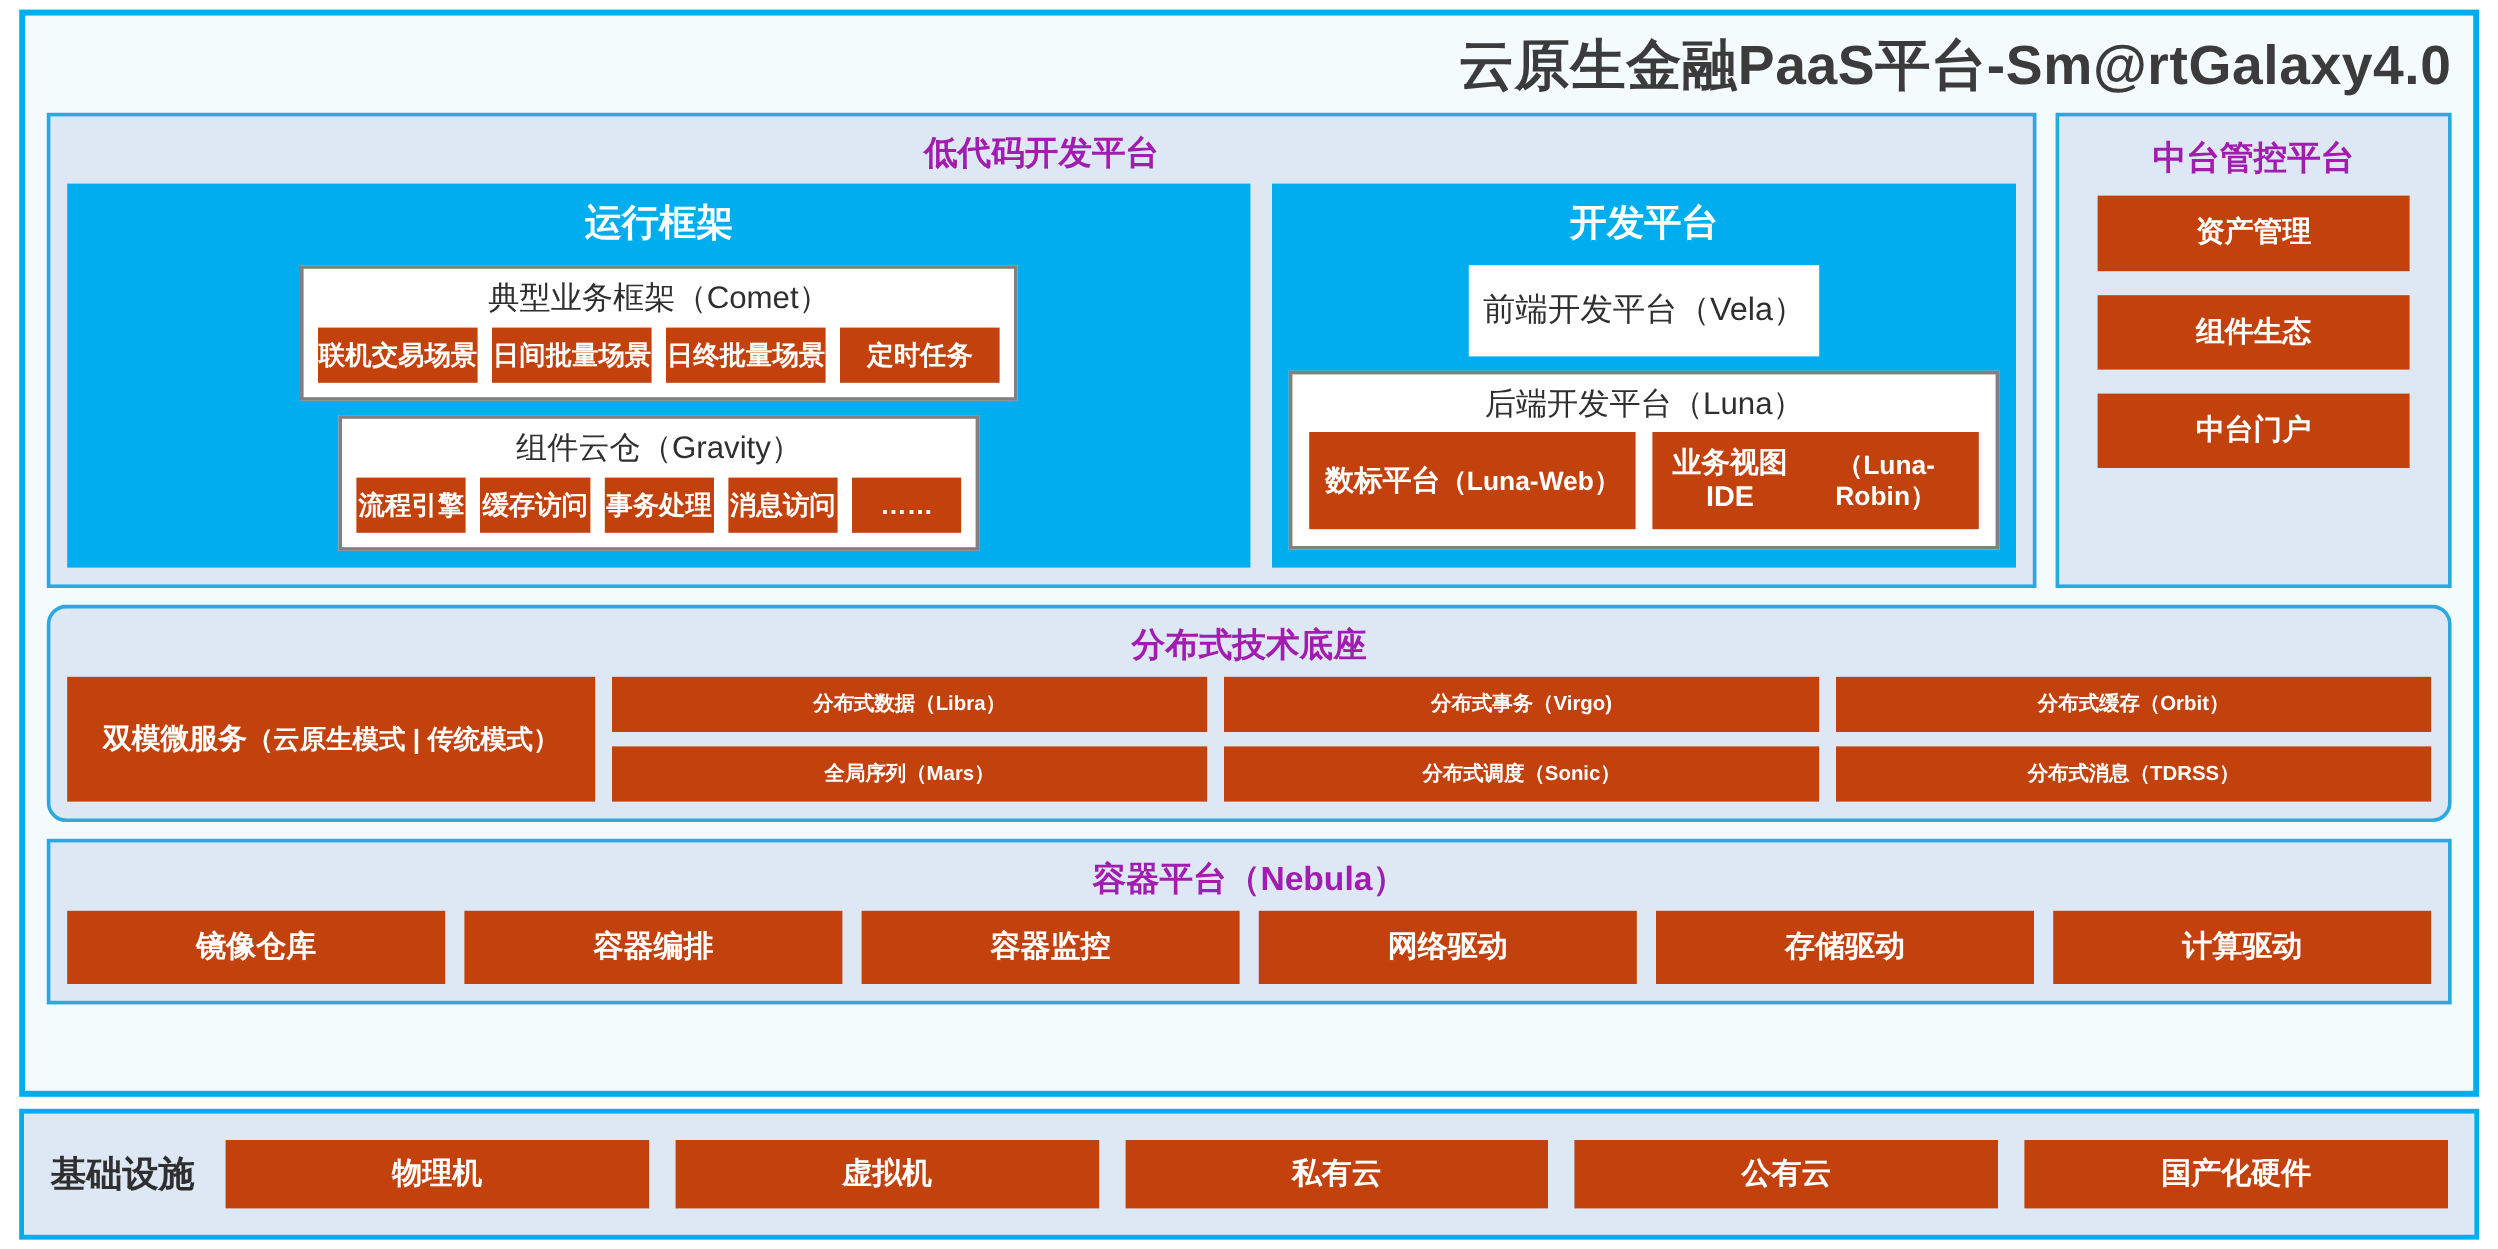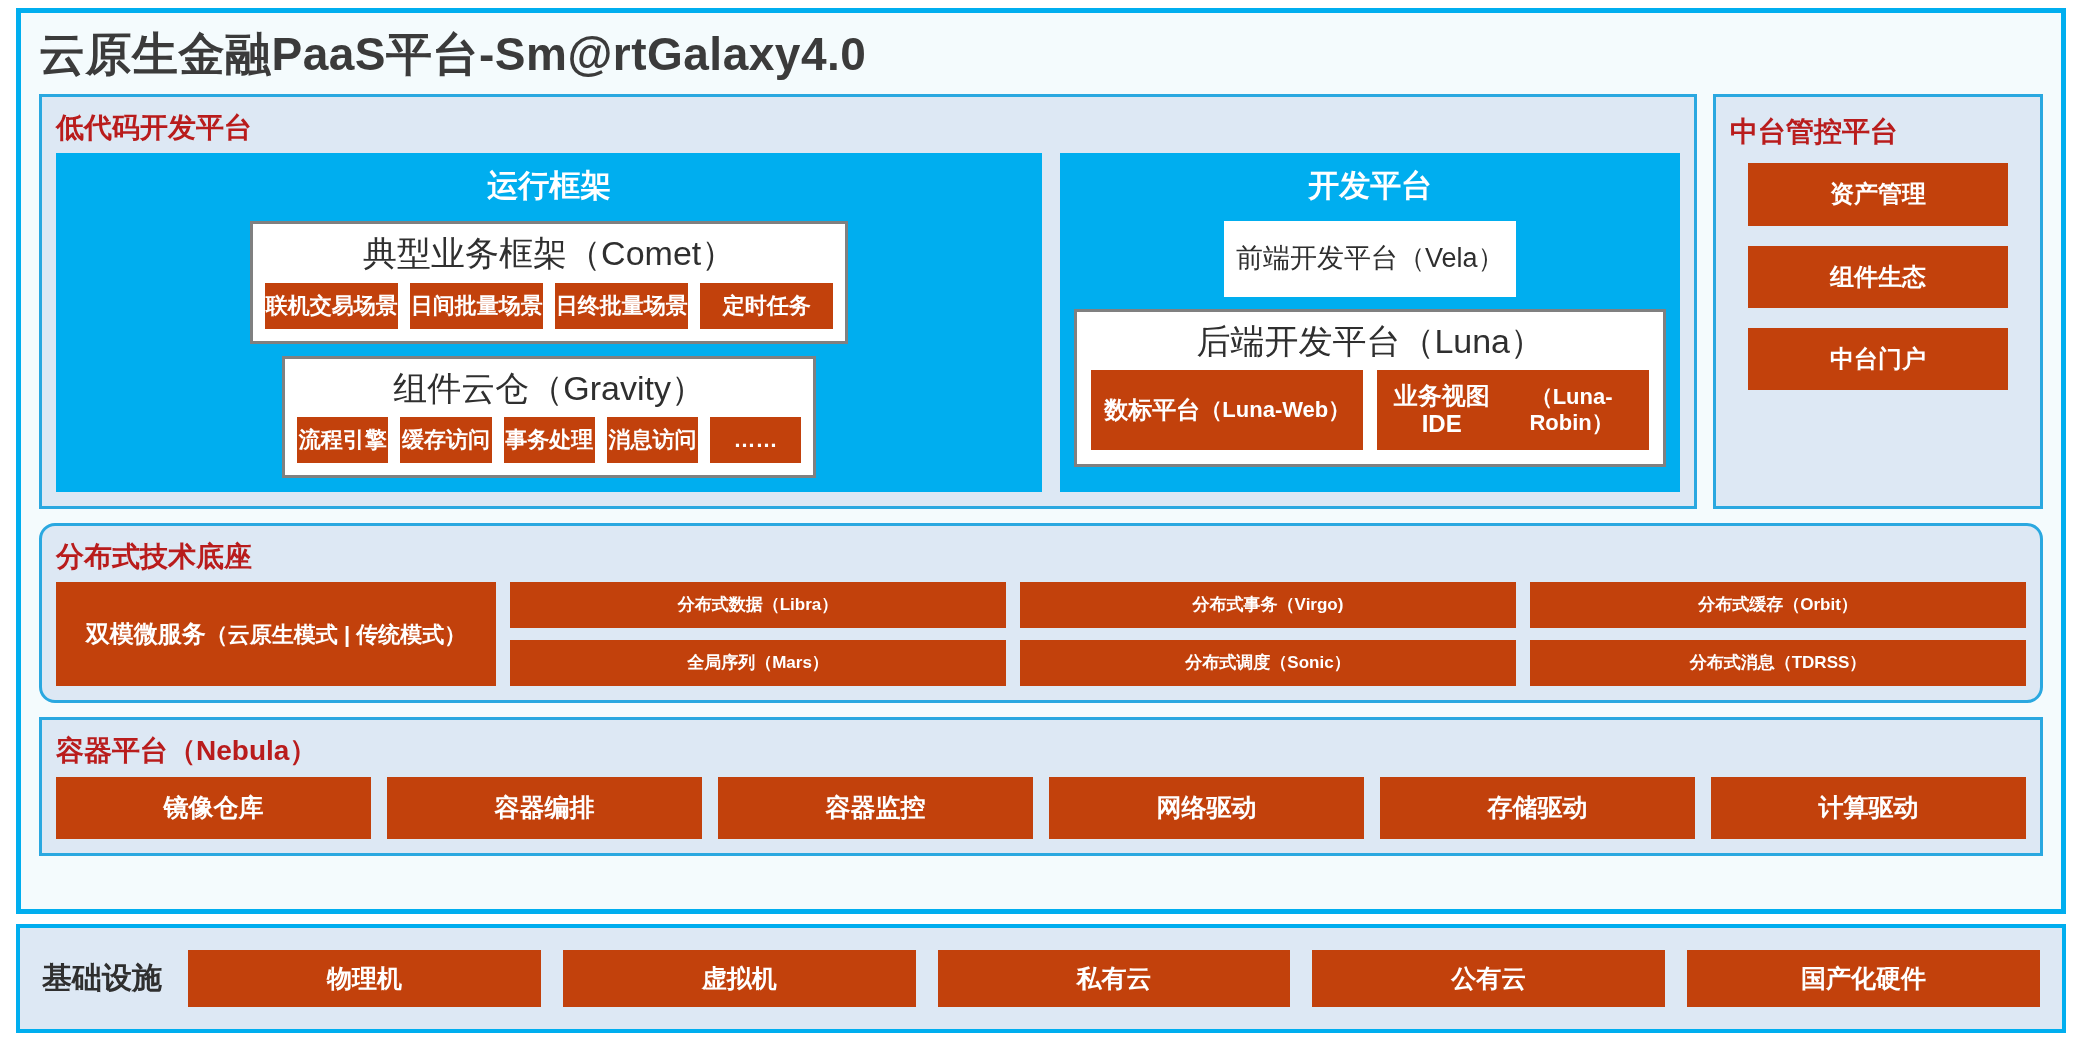--- a/index.html
+++ b/index.html
@@ -38,7 +38,7 @@
   }
 
   .app-title {
-    text-align: left;
+    text-align: right;
     font-size: 46px;
     font-weight: bold;
     color: #3b3b3b;

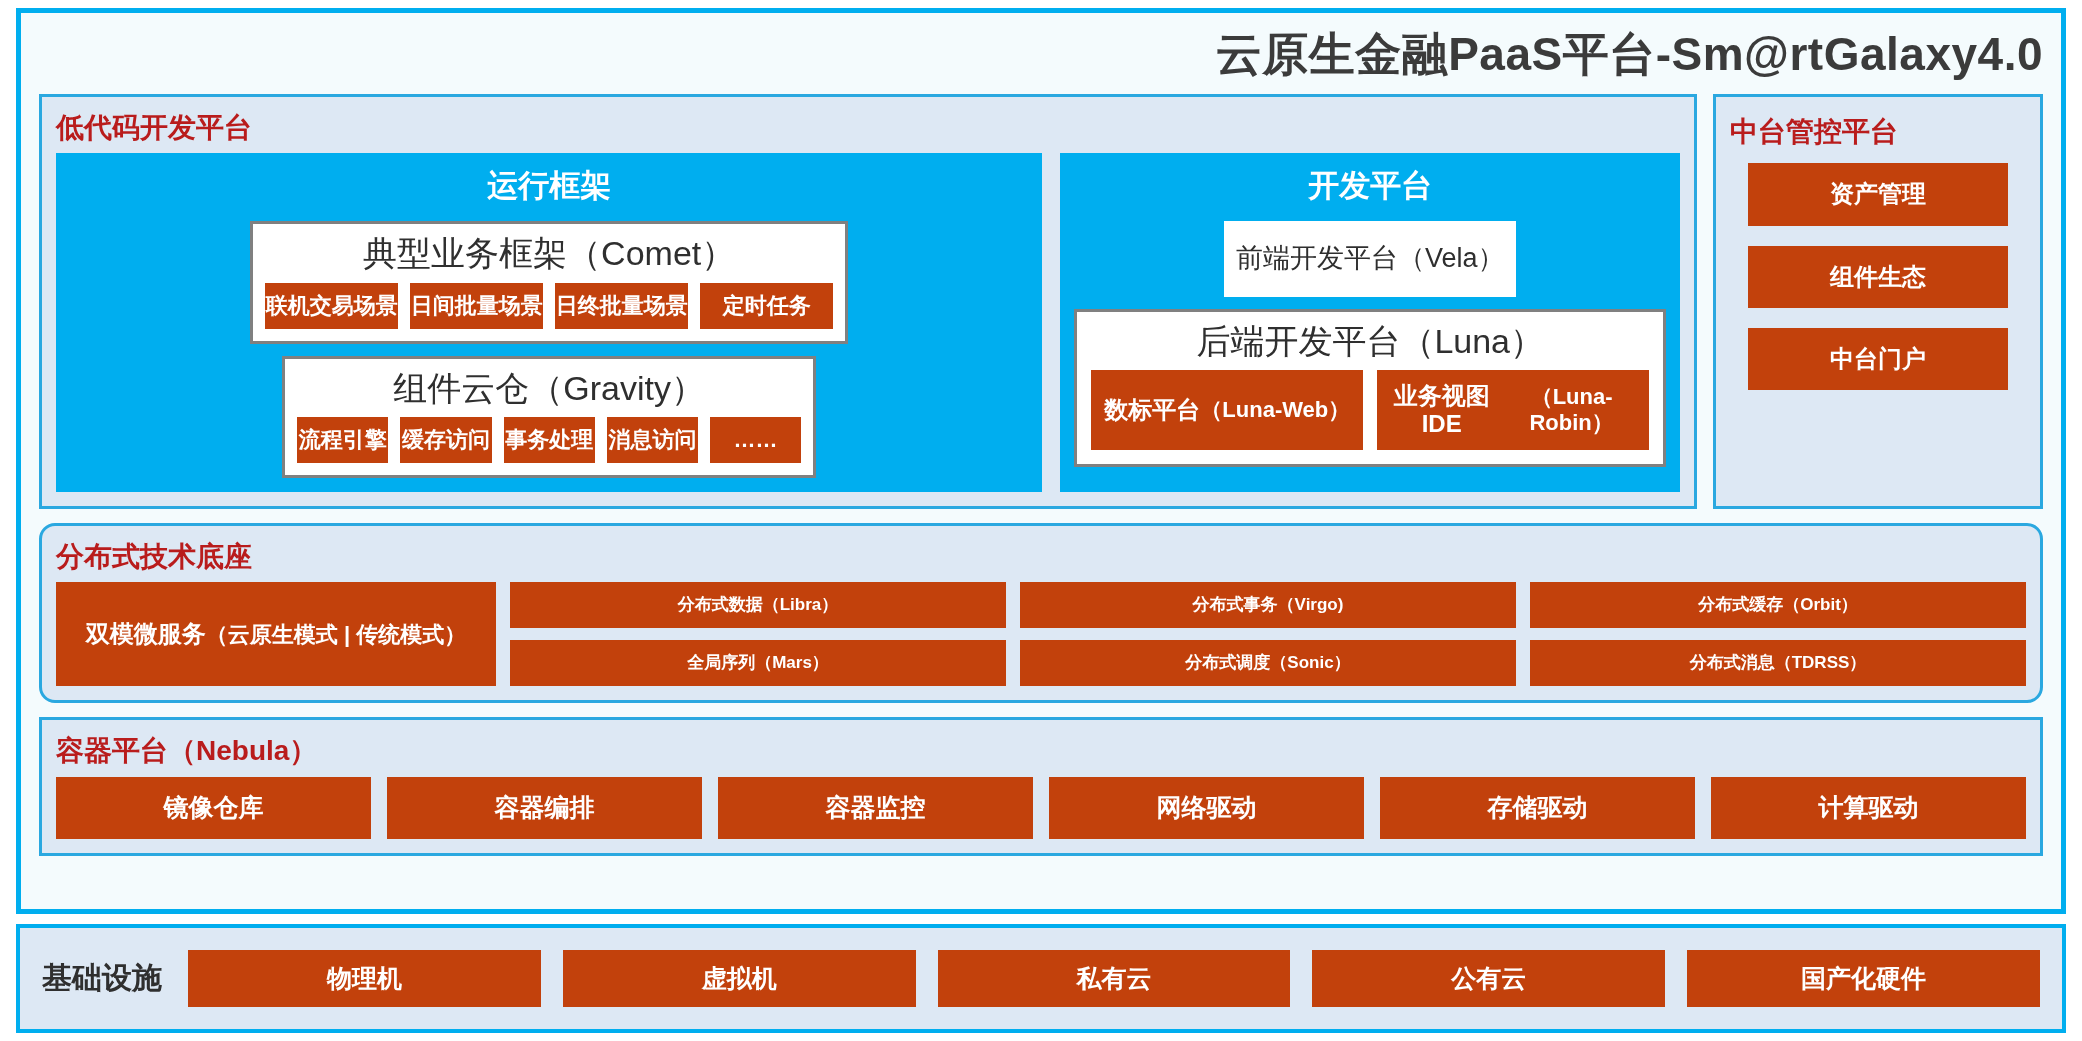--- a/index.html
+++ b/index.html
@@ -64,10 +64,10 @@
     flex-direction: column;
   }
   .panel-title {
-    text-align: left;
+    text-align: center;
     font-size: 28px;
     font-weight: bold;
-    color: #b91c1c;
+    color: #a21caf;
     padding: 6px 0 10px 0;
     line-height: 1.1;
     white-space: nowrap;

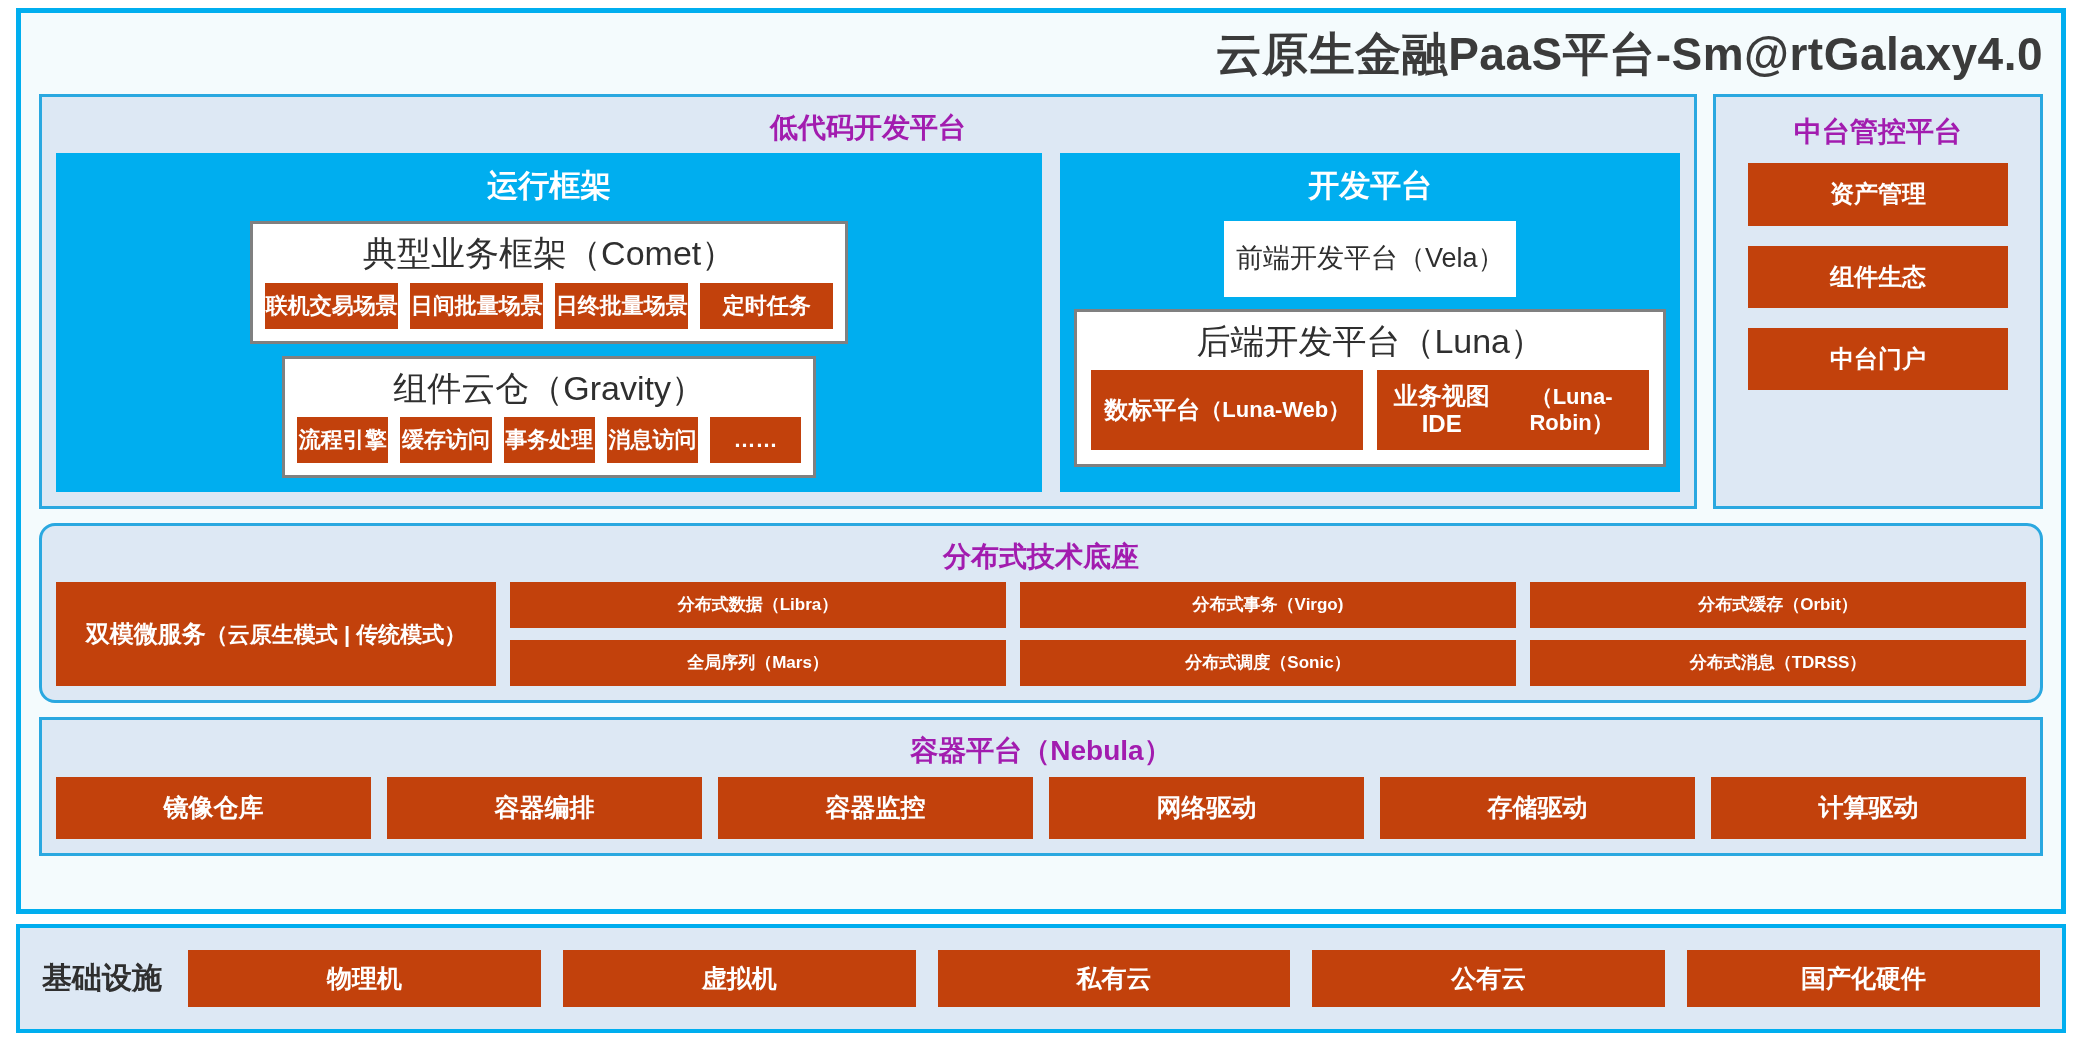--- a/index.html
+++ b/index.html
@@ -121,7 +121,7 @@
   }
   .white-card-title {
     text-align: center;
-    font-size: 34px;
+    font-size: 26px;
     color: #2f2f2f;
     padding: 2px 0 9px 0;
     line-height: 1.15;

